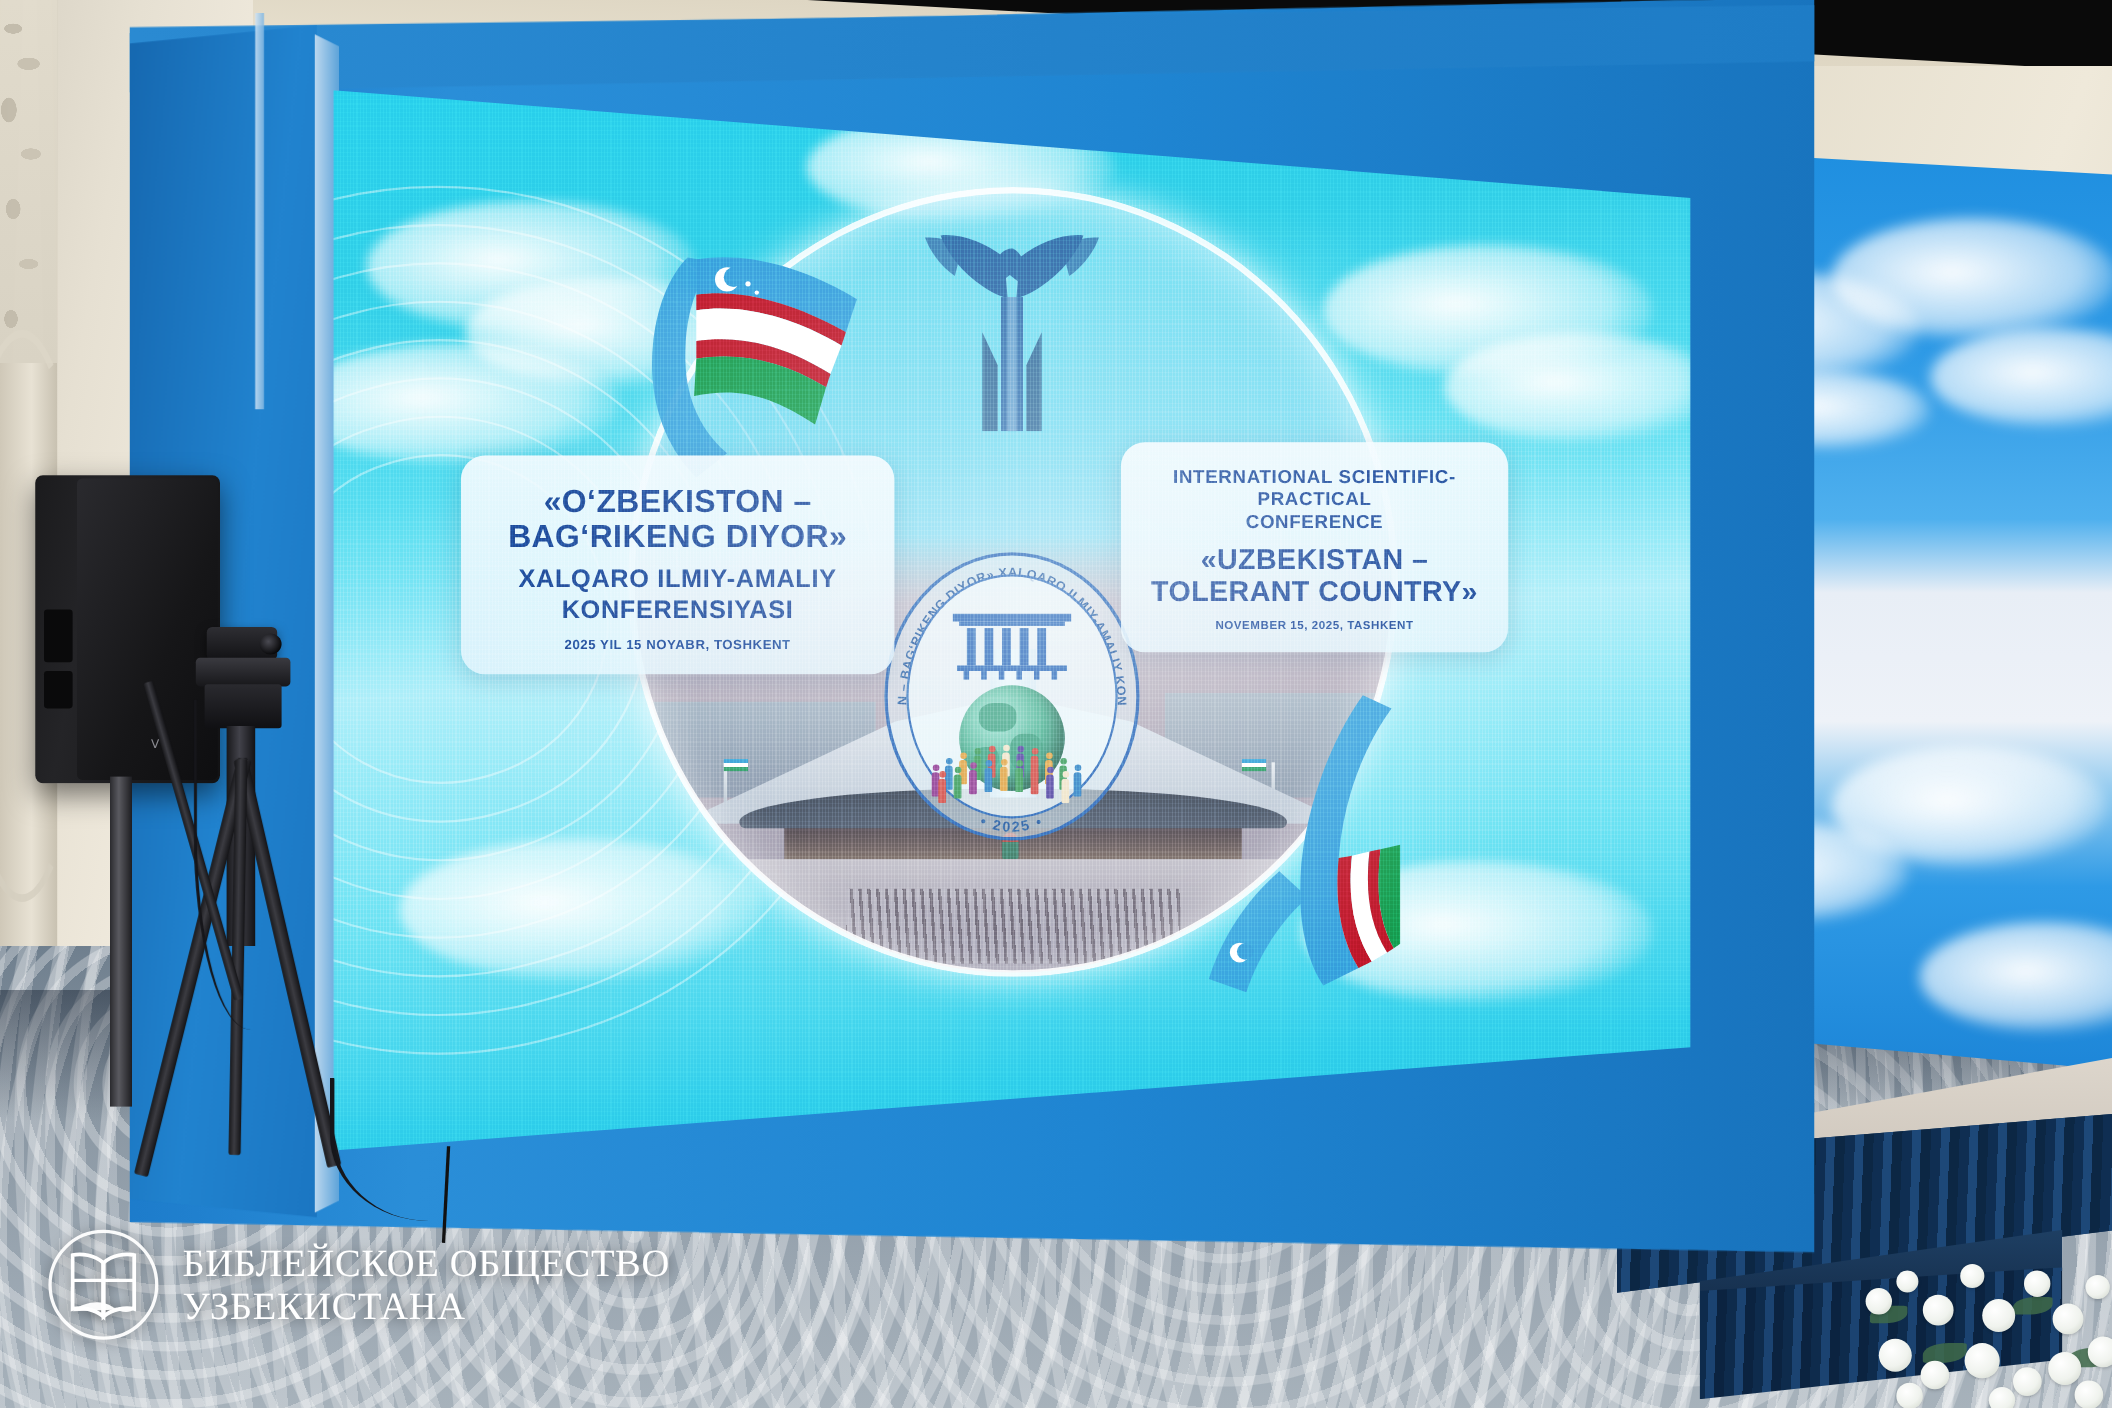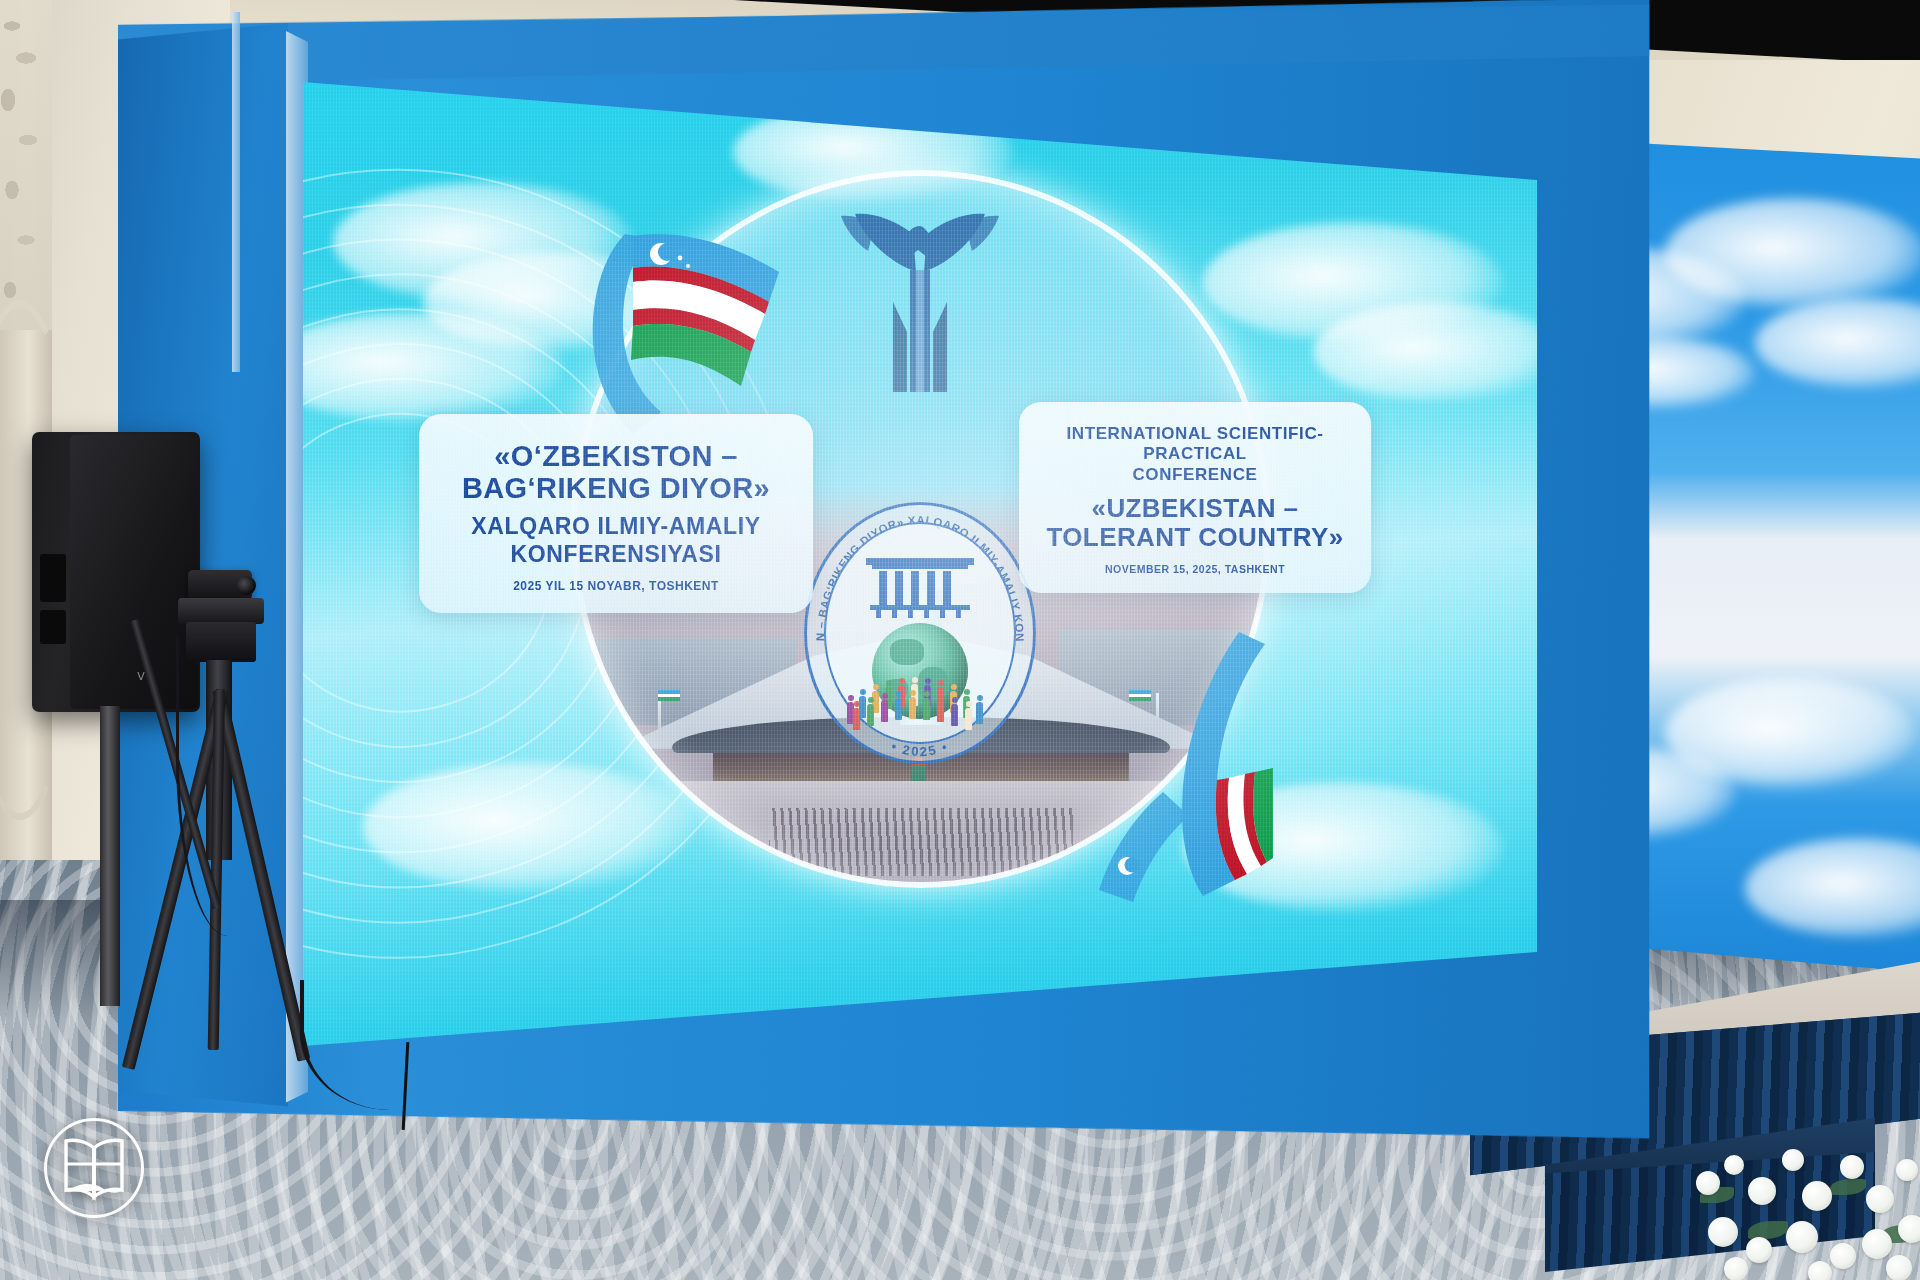--- a/index.html
+++ b/index.html
@@ -685,6 +685,10 @@
         <path d="M22 74 C34 64 50 64 58 70 C66 76 74 76 78 72" fill="#ffffff" opacity=".95"></path>
       </svg>
     </div>
+    <div class="wm-text">
+      <div class="wm-l1">БИБЛЕЙСКОЕ ОБЩЕСТВО</div>
+      <div class="wm-l2">УЗБЕКИСТАНА</div>
+    </div>
   </div>
 
 </div>

